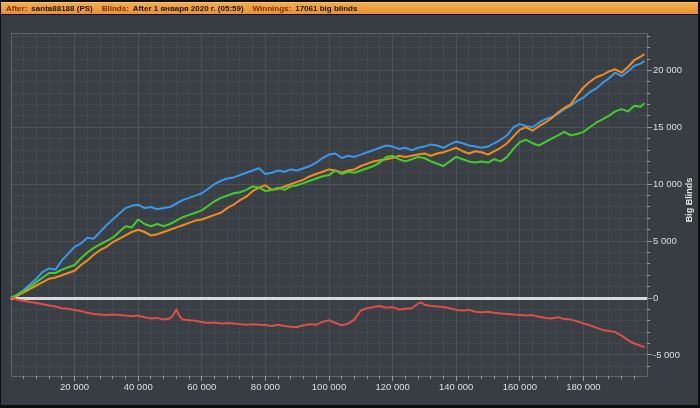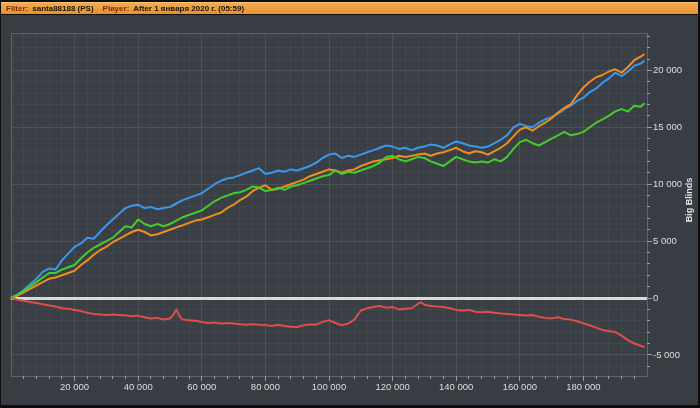--- a/index.html
+++ b/index.html
@@ -38,7 +38,7 @@
 
 <div class="window">
   <div class="stats-header">
-      <span class="pair"><span class="lbl">Filter:</span><span class="val">santa88188 (PS)</span></span>
+      <span class="pair"><span class="lbl">After:</span><span class="val">santa88188 (PS)</span></span>
       <span class="pair"><span class="lbl">Player:</span><span class="val">After 1 января 2020 г. (05:59)</span></span>
     </div>
   <div class="chart-panel">

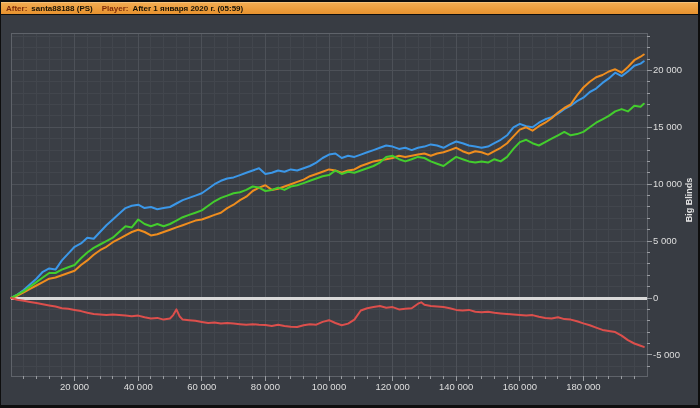--- a/index.html
+++ b/index.html
@@ -39,7 +39,7 @@
 <div class="window">
   <div class="stats-header">
       <span class="pair"><span class="lbl">After:</span><span class="val">santa88188 (PS)</span></span>
-      <span class="pair"><span class="lbl">Player:</span><span class="val">After 1 января 2020 г. (05:59)</span></span>
+      <span class="pair"><span class="lbl">Blinds:</span><span class="val">After 1 января 2020 г. (05:59)</span></span>
     </div>
   <div class="chart-panel">
     <svg id="graph-svg" width="697" height="390" font-family="&quot;Liberation Sans&quot;, sans-serif">

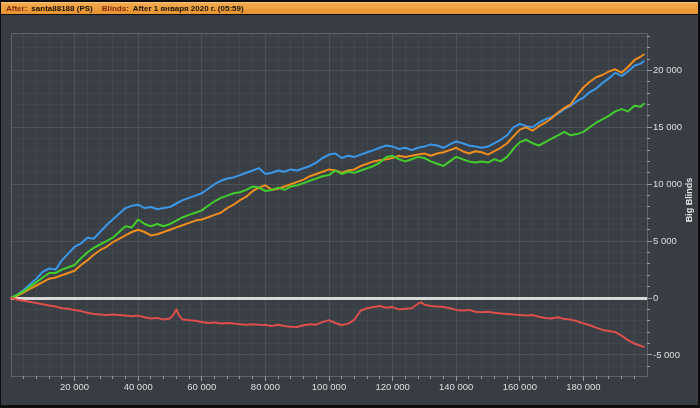--- a/index.html
+++ b/index.html
@@ -40,6 +40,7 @@
   <div class="stats-header">
       <span class="pair"><span class="lbl">After:</span><span class="val">santa88188 (PS)</span></span>
       <span class="pair"><span class="lbl">Blinds:</span><span class="val">After 1 января 2020 г. (05:59)</span></span>
+      <span class="pair"><span class="lbl">Winnings:</span><span class="val">17061 big blinds</span></span>
     </div>
   <div class="chart-panel">
     <svg id="graph-svg" width="697" height="390" font-family="&quot;Liberation Sans&quot;, sans-serif">

